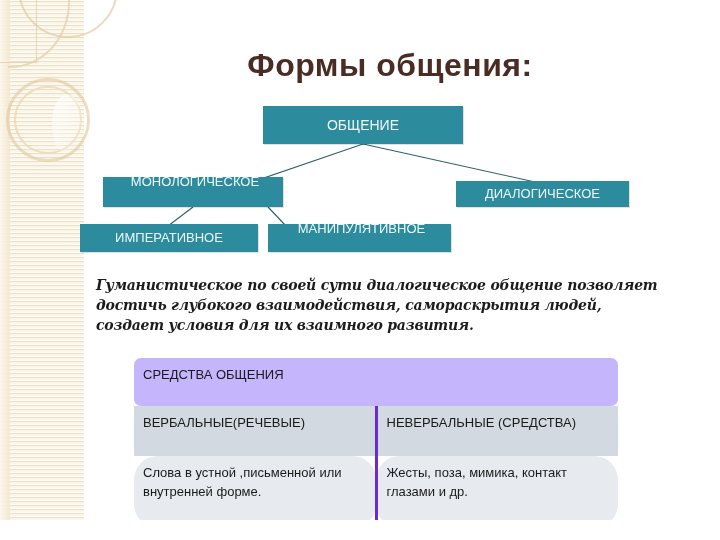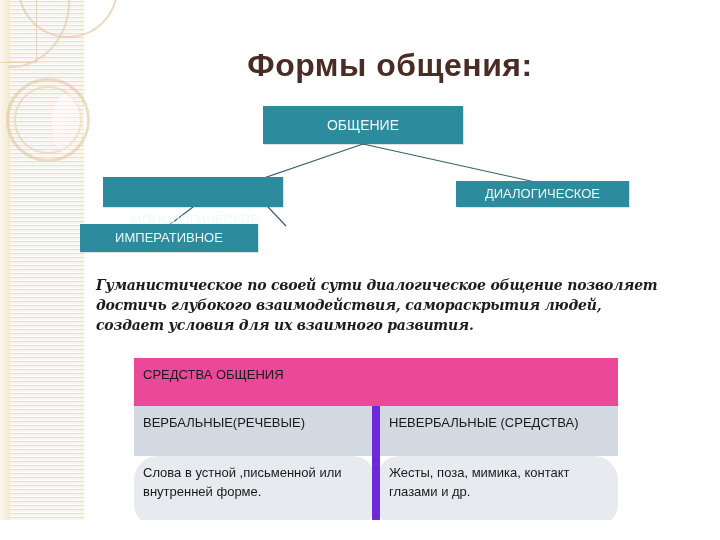--- a/index.html
+++ b/index.html
@@ -158,7 +158,6 @@
     left: 2px;
     right: 2px;
     top: -3px;
-    margin-top: 38px;
   }
 
   #node-obshchenie {

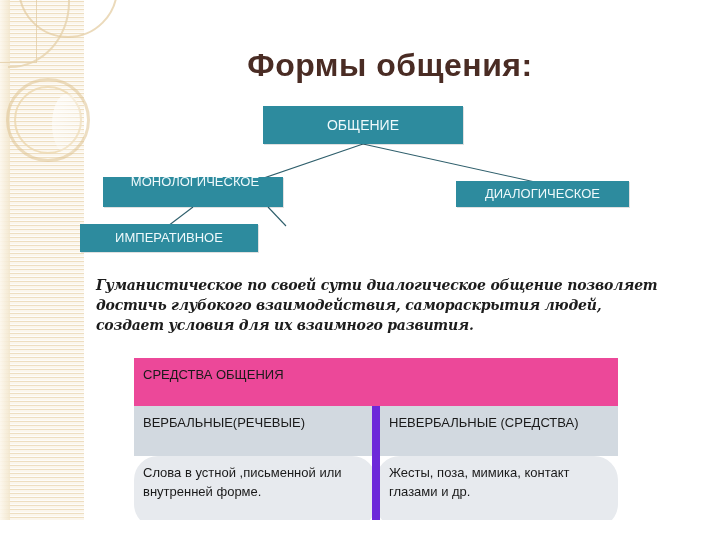--- a/index.html
+++ b/index.html
@@ -293,6 +293,9 @@
       <span class="node-label">ИМПЕРАТИВНОЕ</span>
     </div>
 
+    <div class="node overflow" id="node-manipulyativnoe">
+      <span class="node-label">МАНИПУЛЯТИВНОЕ</span>
+    </div>
   </div>
 
   <div id="body-paragraph">Гуманистическое по своей сути диалогическое общение позволяет достичь глубокого взаимодействия, самораскрытия людей, создает условия для их взаимного развития.</div>

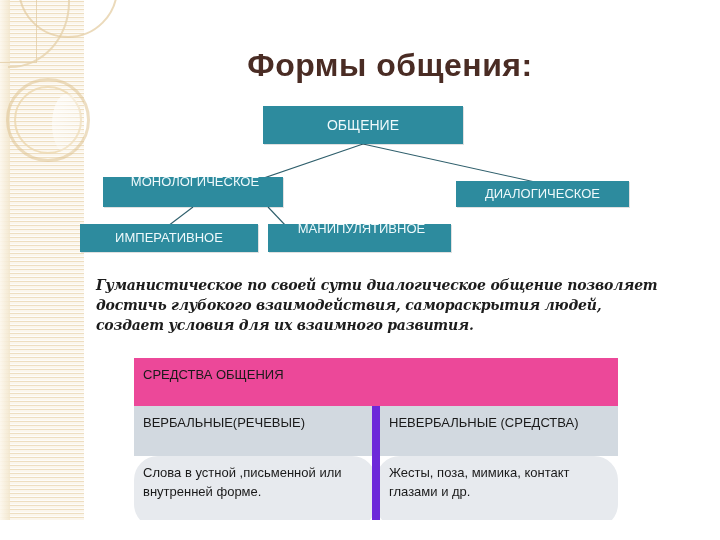--- a/index.html
+++ b/index.html
@@ -228,7 +228,7 @@
     font-weight: normal;
   }
   #table-header-cell {
-    background: #ec4899;
+    background: #c4b5fd;
     color: #ffffff;
     font-weight: bold;
     font-size: 14px;
@@ -236,6 +236,7 @@
     height: 48px;
     vertical-align: middle;
     padding-left: 80px;
+    border-radius: 7px;
   }
   .row-a td {
     background: #d2d9e0;

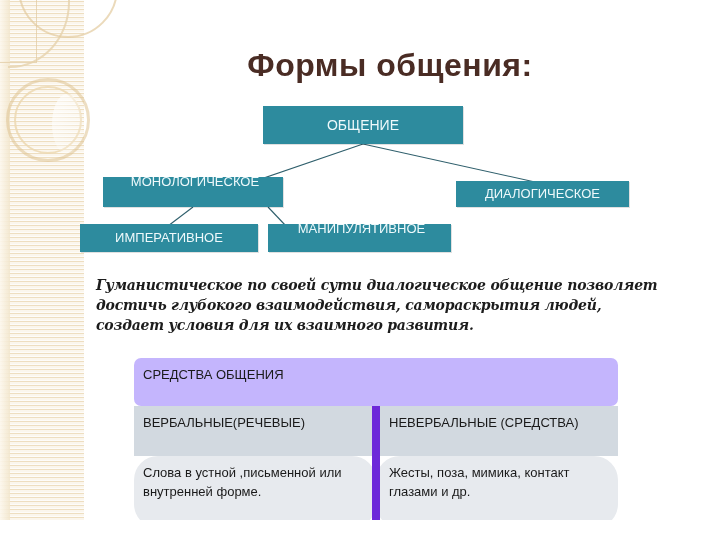--- a/index.html
+++ b/index.html
@@ -248,7 +248,7 @@
     border-radius: 24px;
   }
   #means-table td.col-left {
-    border-right: 8px solid #6d28d9;
+    border-right: 3px solid #6d28d9;
     margin-left: 40px;
   }
 </style>

